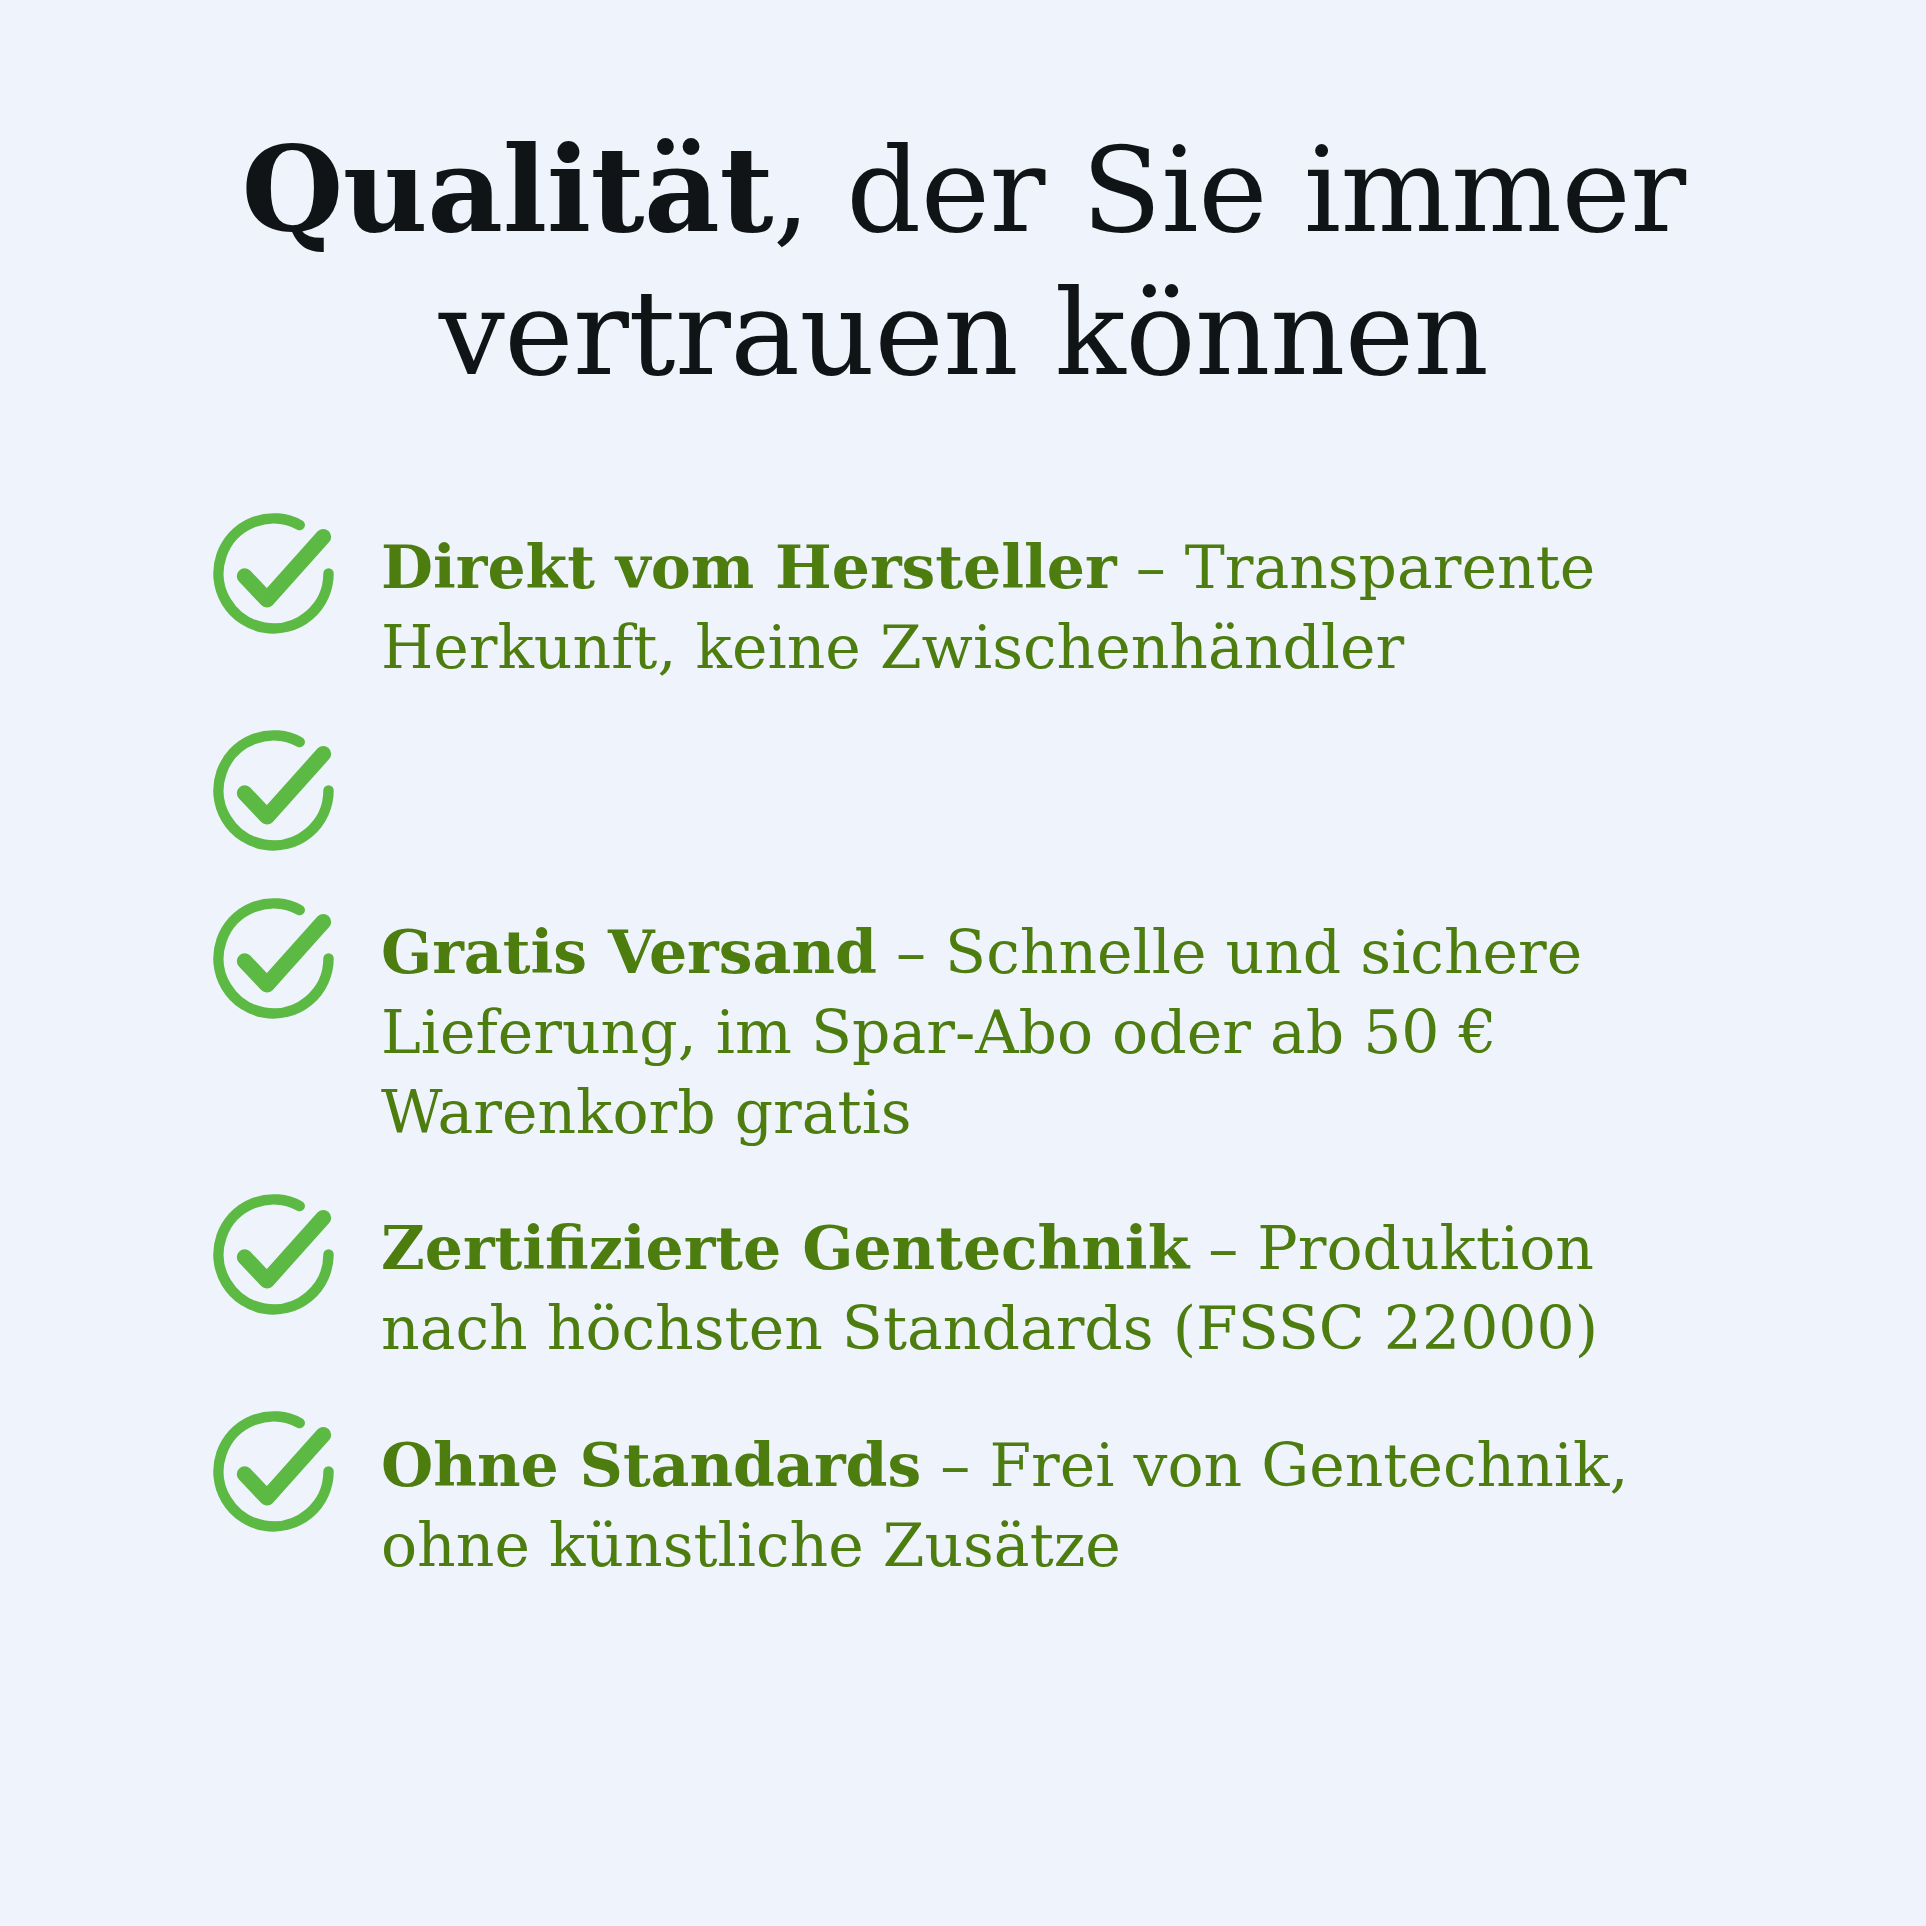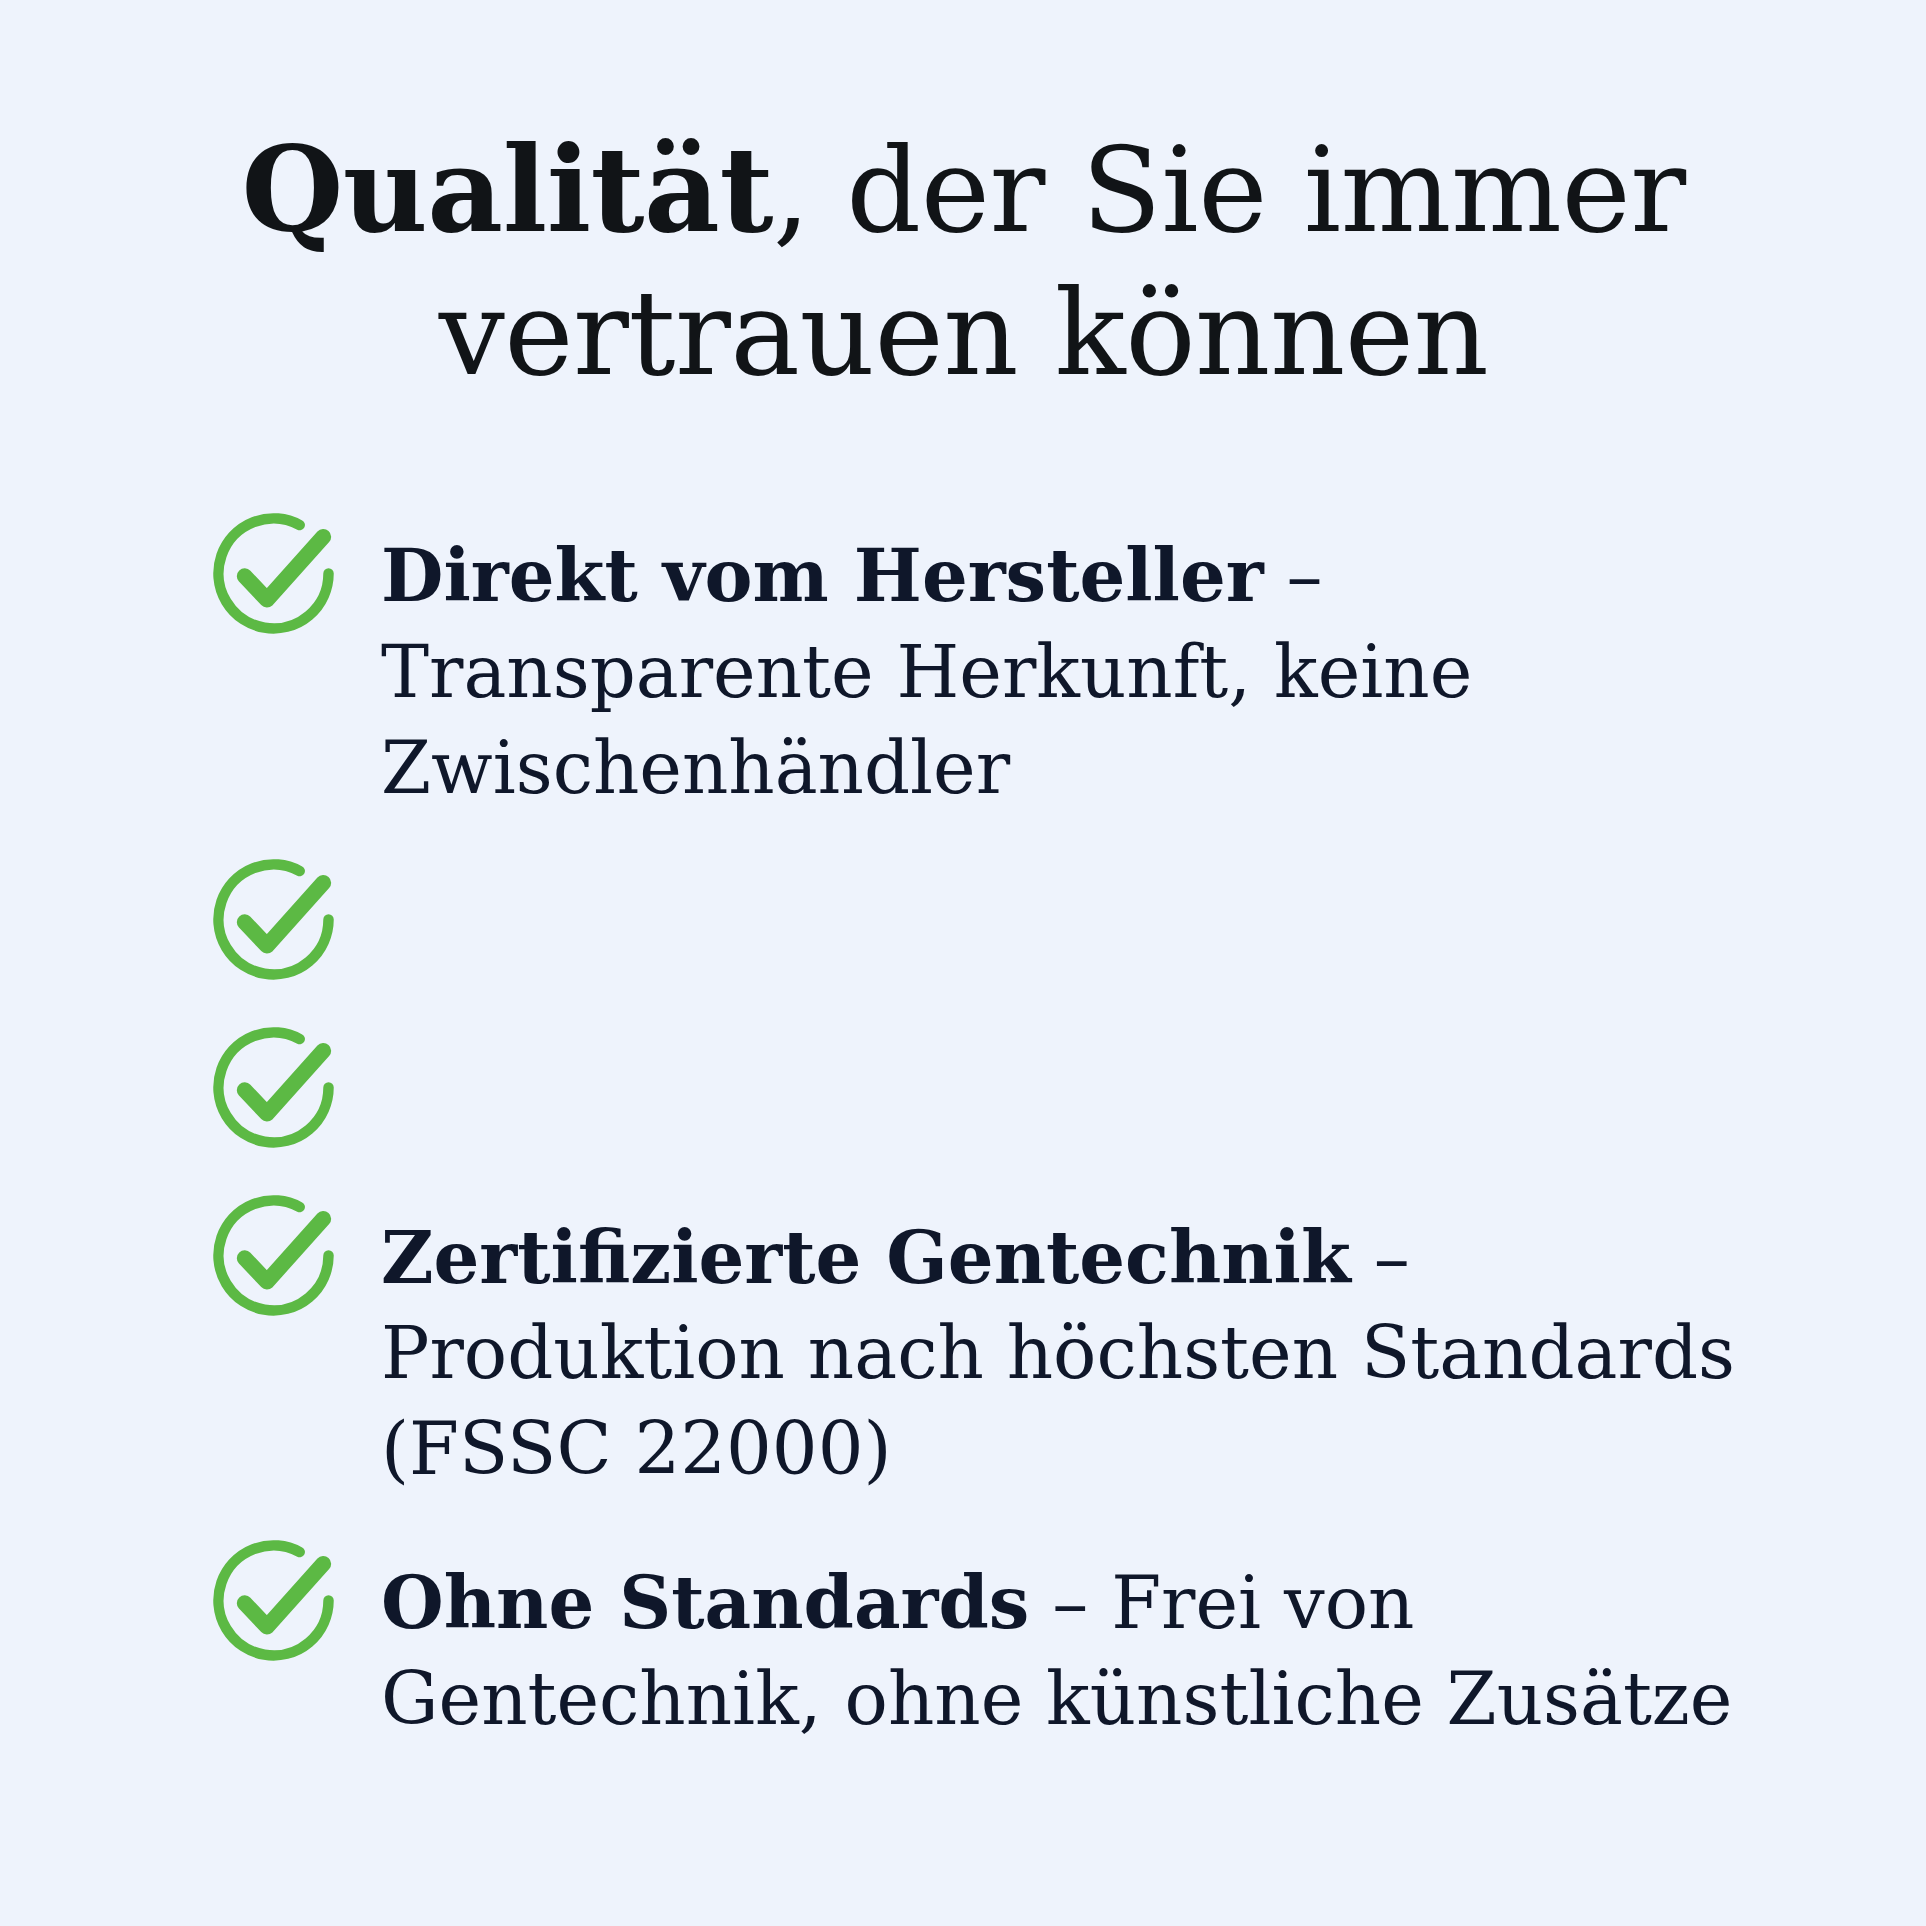--- a/index.html
+++ b/index.html
@@ -60,9 +60,9 @@
     height: 131px;
   }
   .text {
-    font-size: 72px;
+    font-size: 60px;
     line-height: 1.33;
-    color: #0f172a;
+    color: #4d7c0f;
     padding-top: 6px;
   }
   .text .lead {

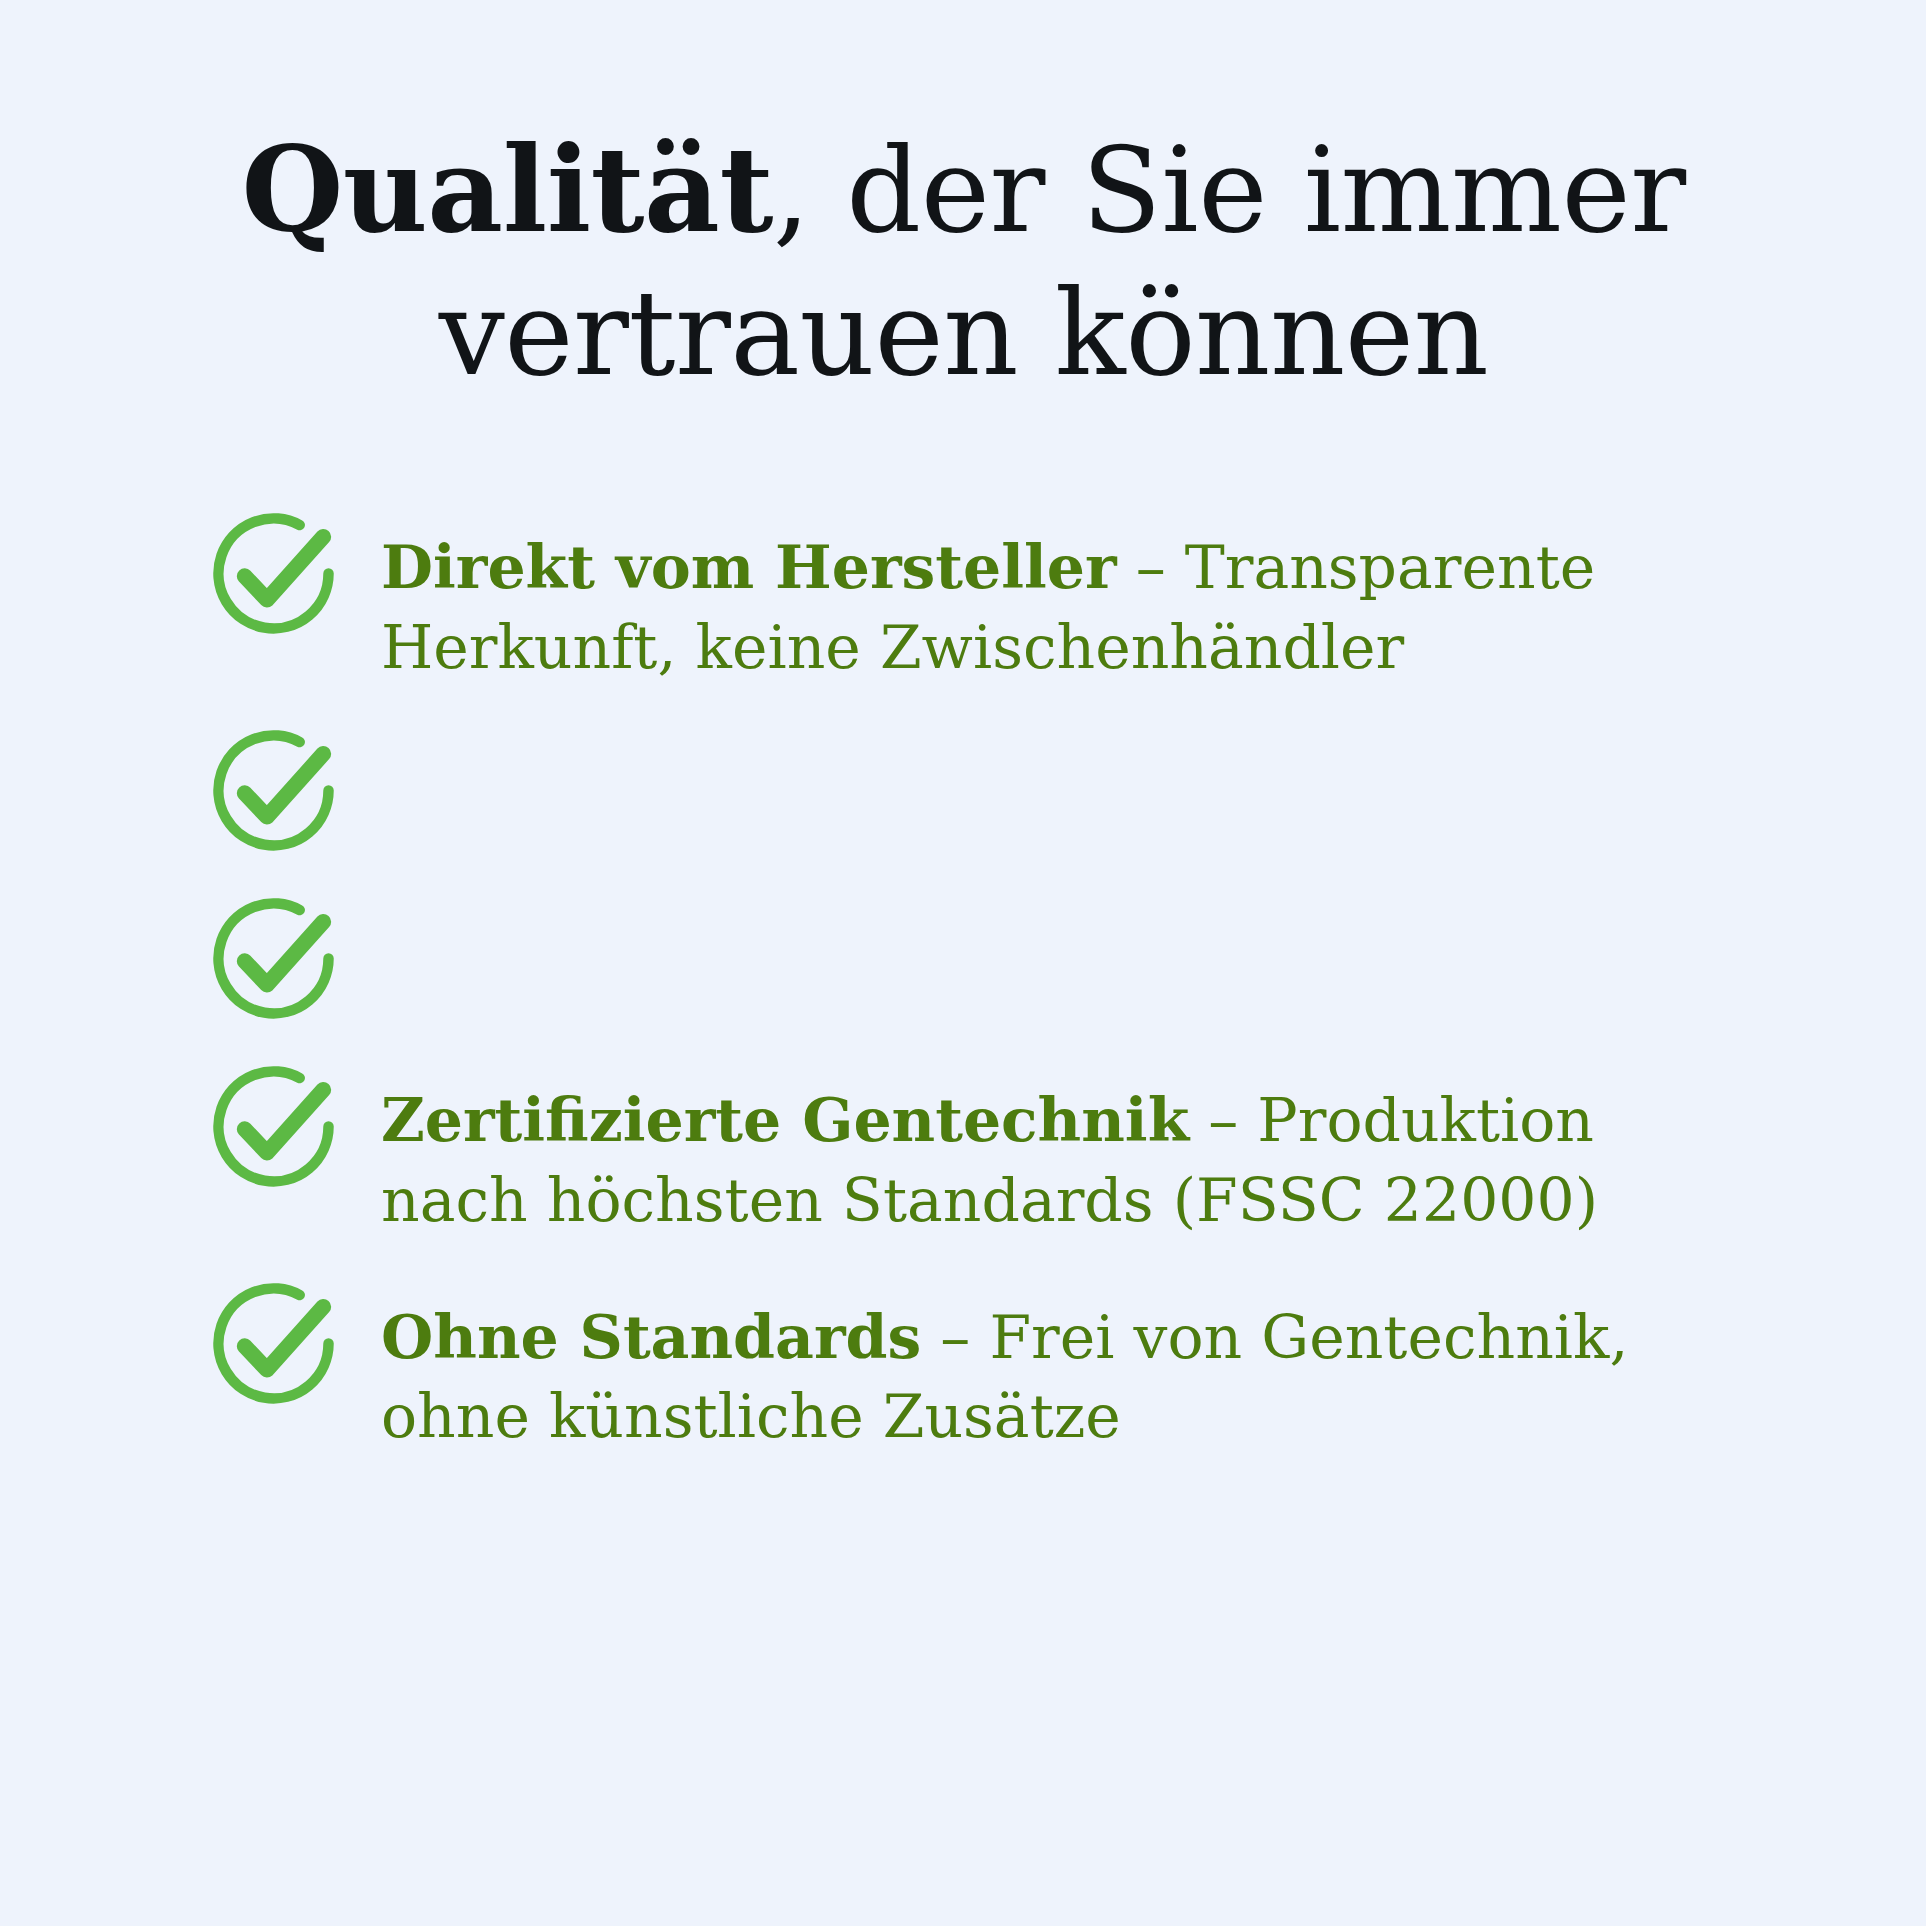--- a/index.html
+++ b/index.html
@@ -105,6 +105,7 @@
           <path d="M28 52 L45 70 L88 22" fill="none" stroke="#5cb944" stroke-width="12" stroke-linecap="round" stroke-linejoin="round"></path>
         </svg>
       </span>
+      <div class="text"><span class="lead">Gratis Versand</span><span> – Schnelle und sichere Lieferung, im Spar-Abo oder ab 50 € Warenkorb gratis</span></div>
     </div>
 
     <div class="item">

